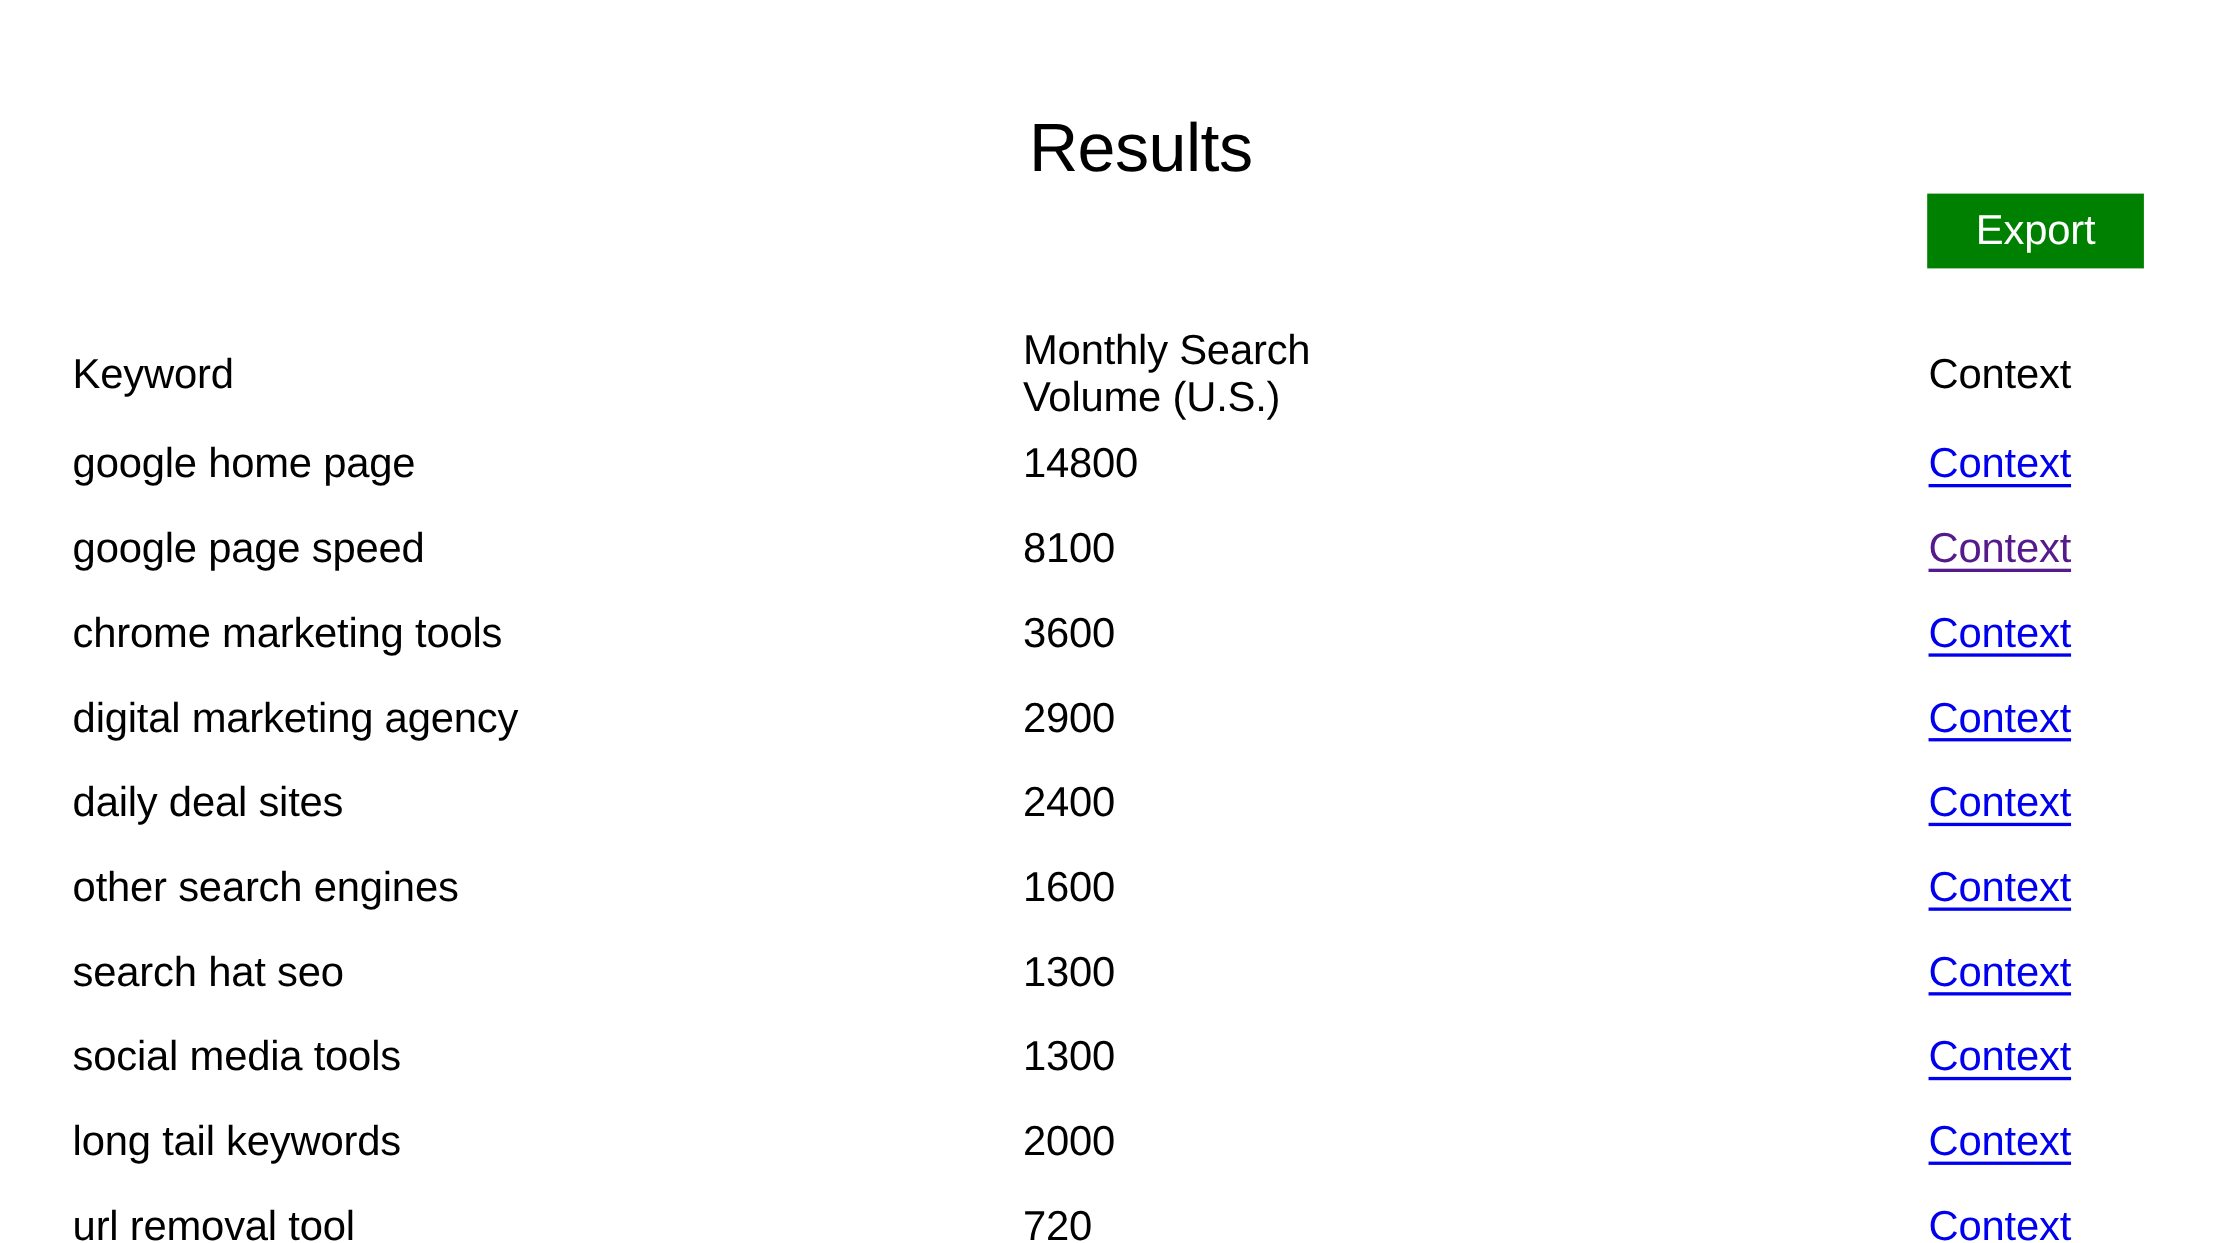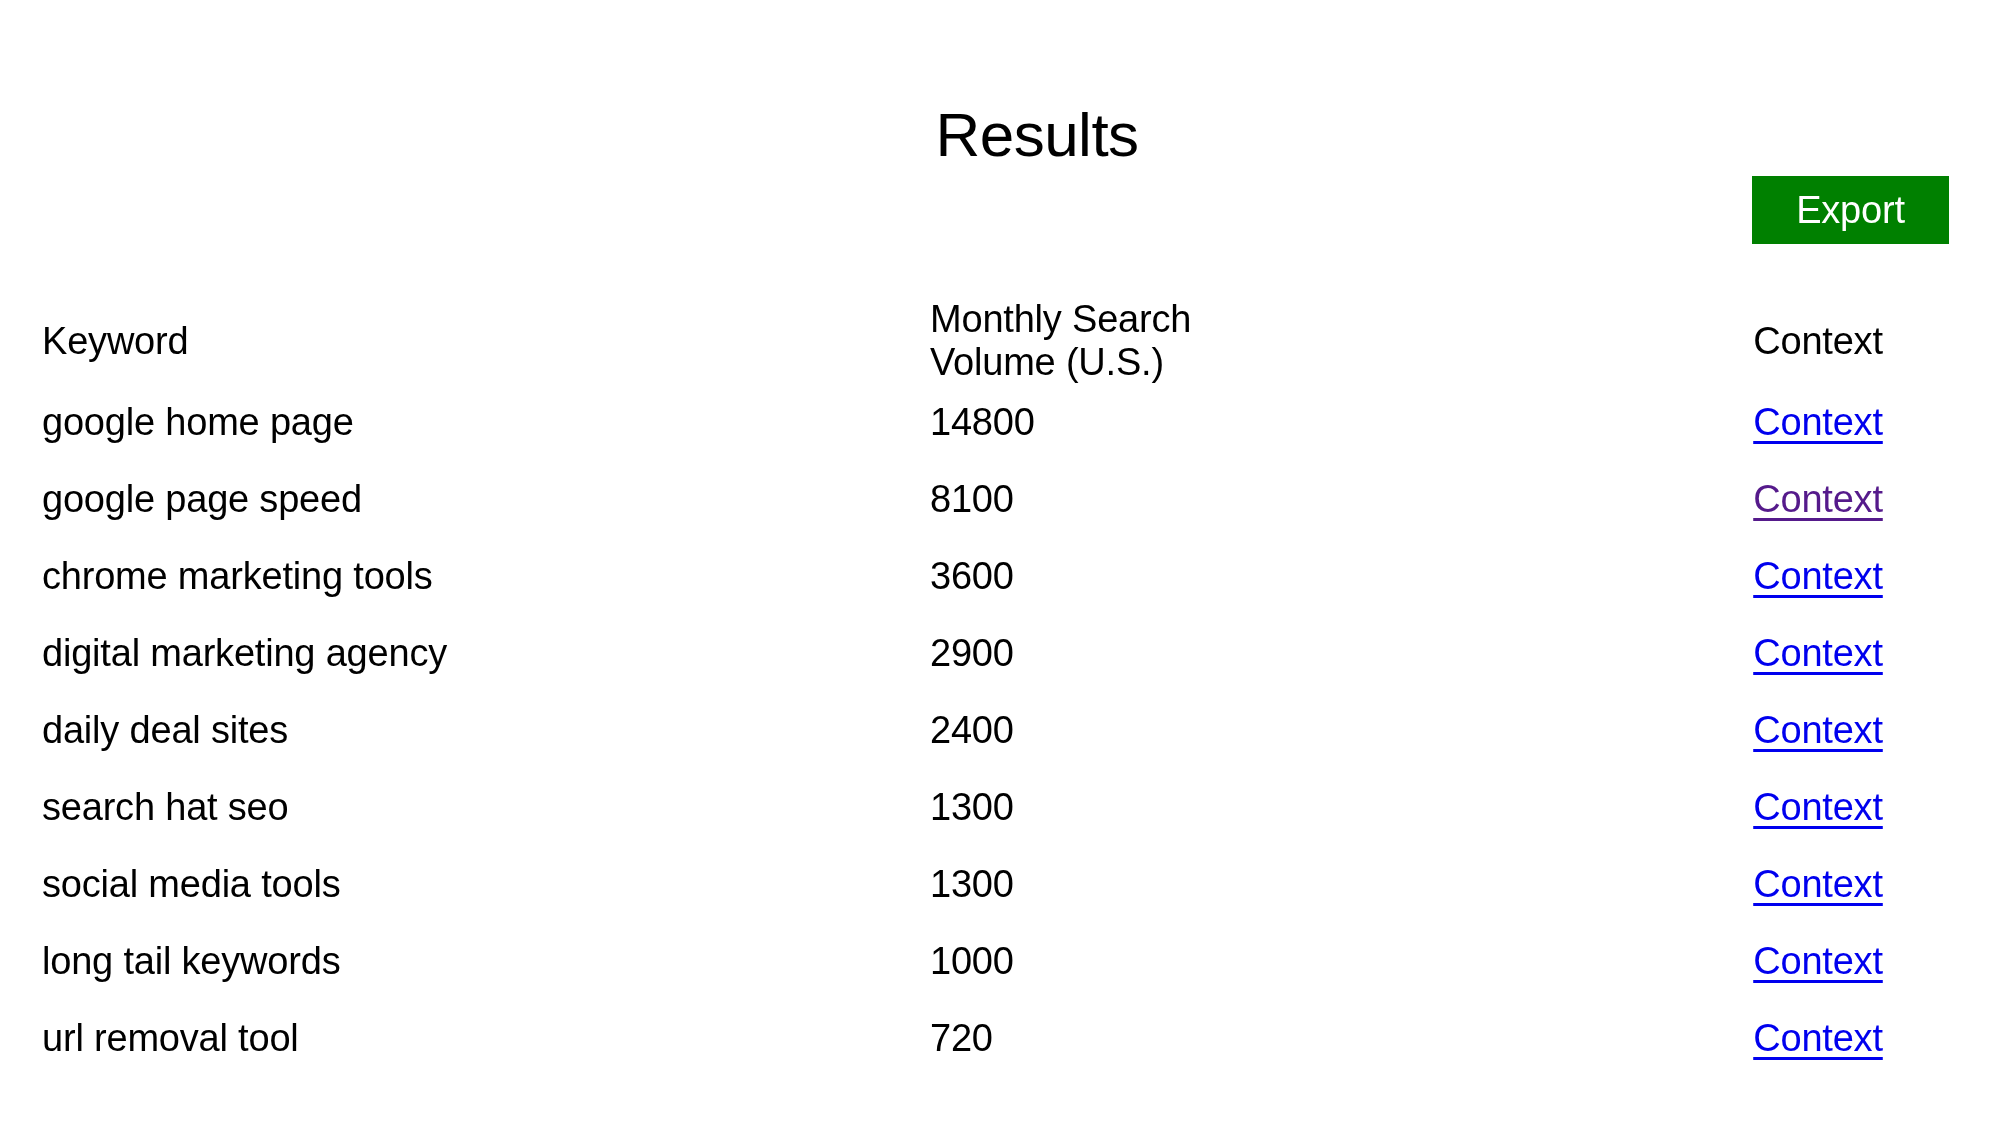--- a/index.html
+++ b/index.html
@@ -92,7 +92,7 @@
   .results-table th.th-keyword,
   .results-table td.td-keyword {
     text-align: left;
-    padding-left: 42px;
+    padding-left: 66px;
   }
 
   .results-table th.th-volume,

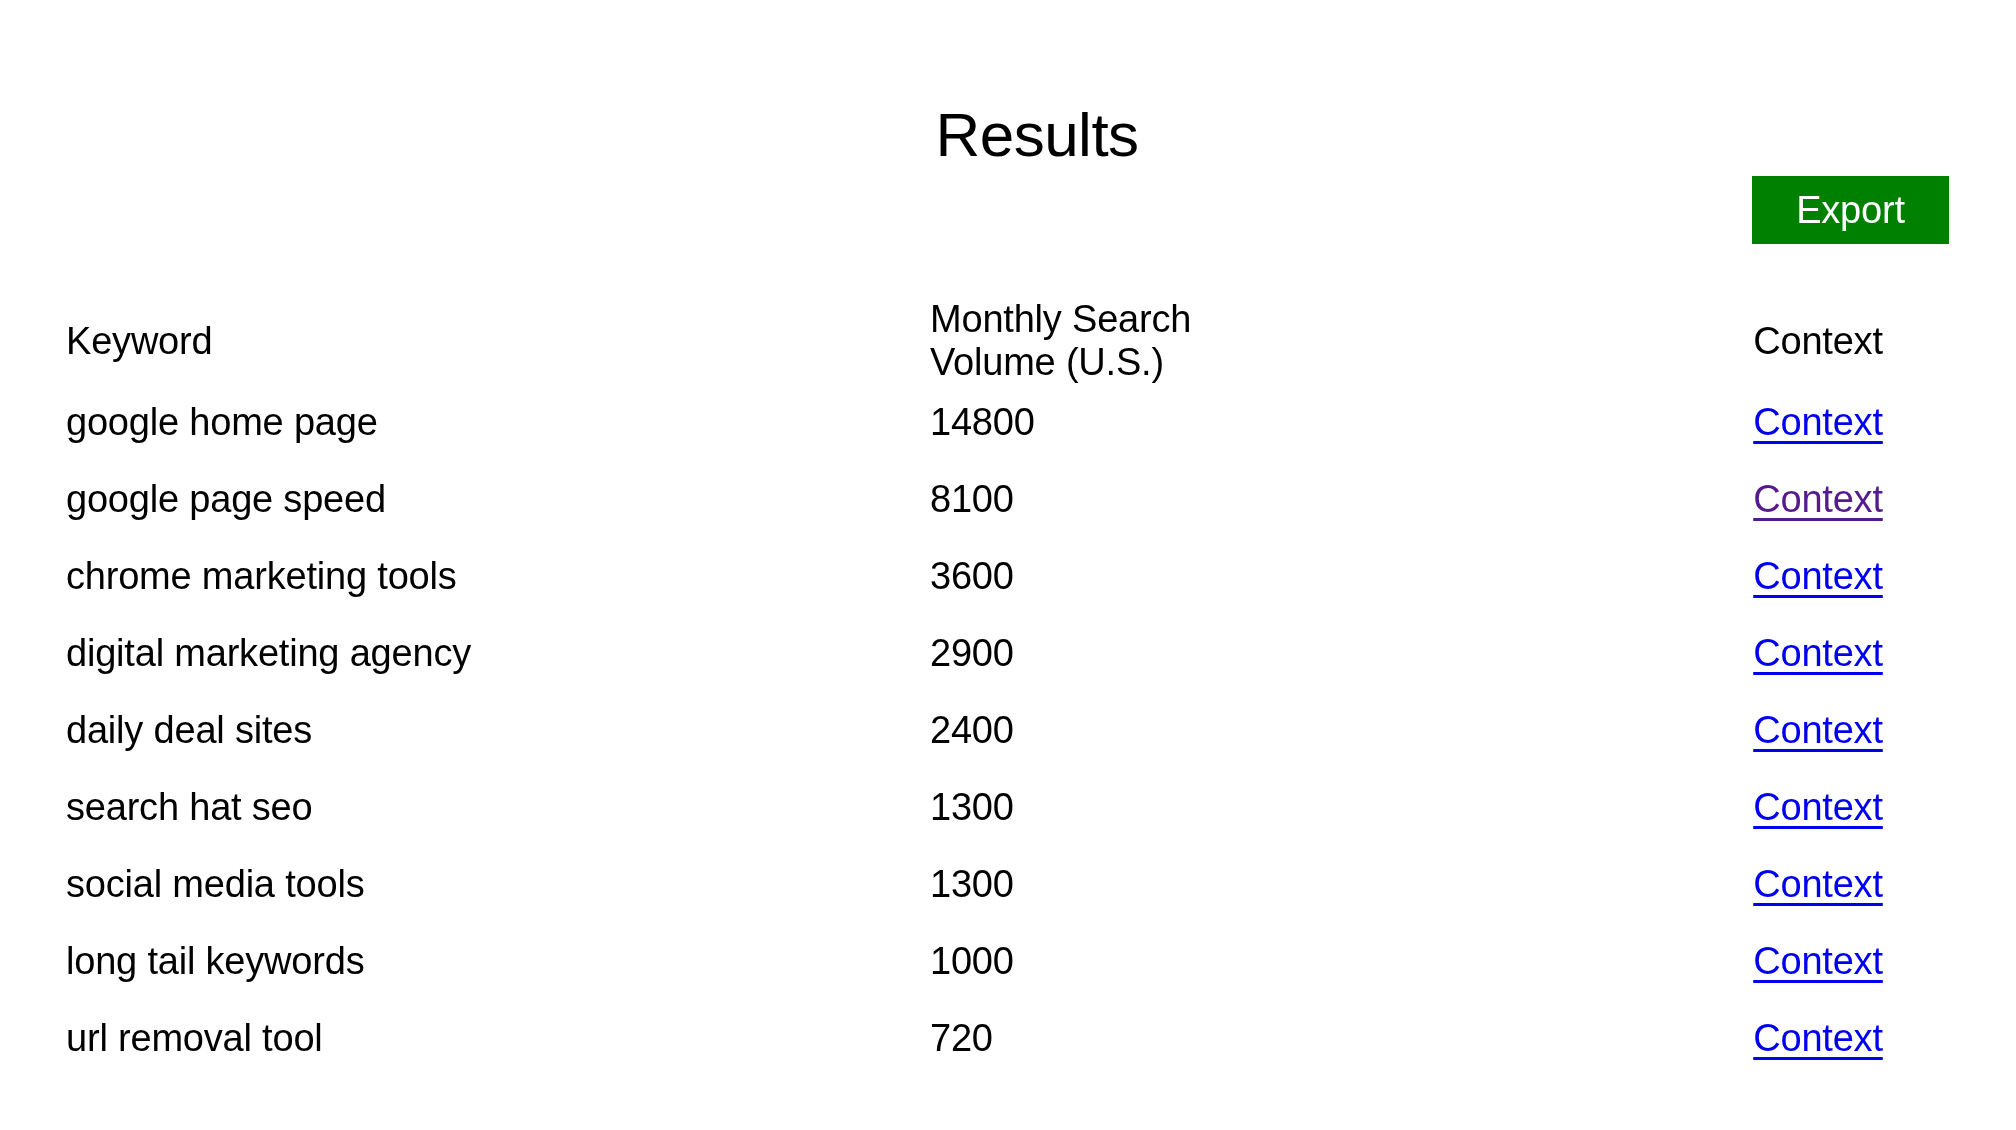--- a/index.html
+++ b/index.html
@@ -174,6 +174,11 @@
           <td class="td-context"><a class="context-link" href="#">Context</a></td>
         </tr>
         <tr>
+          <td class="td-keyword">other search engines</td>
+          <td class="td-volume">1600</td>
+          <td class="td-context"><a class="context-link" href="#">Context</a></td>
+        </tr>
+        <tr>
           <td class="td-keyword">search hat seo</td>
           <td class="td-volume">1300</td>
           <td class="td-context"><a class="context-link" href="#">Context</a></td>

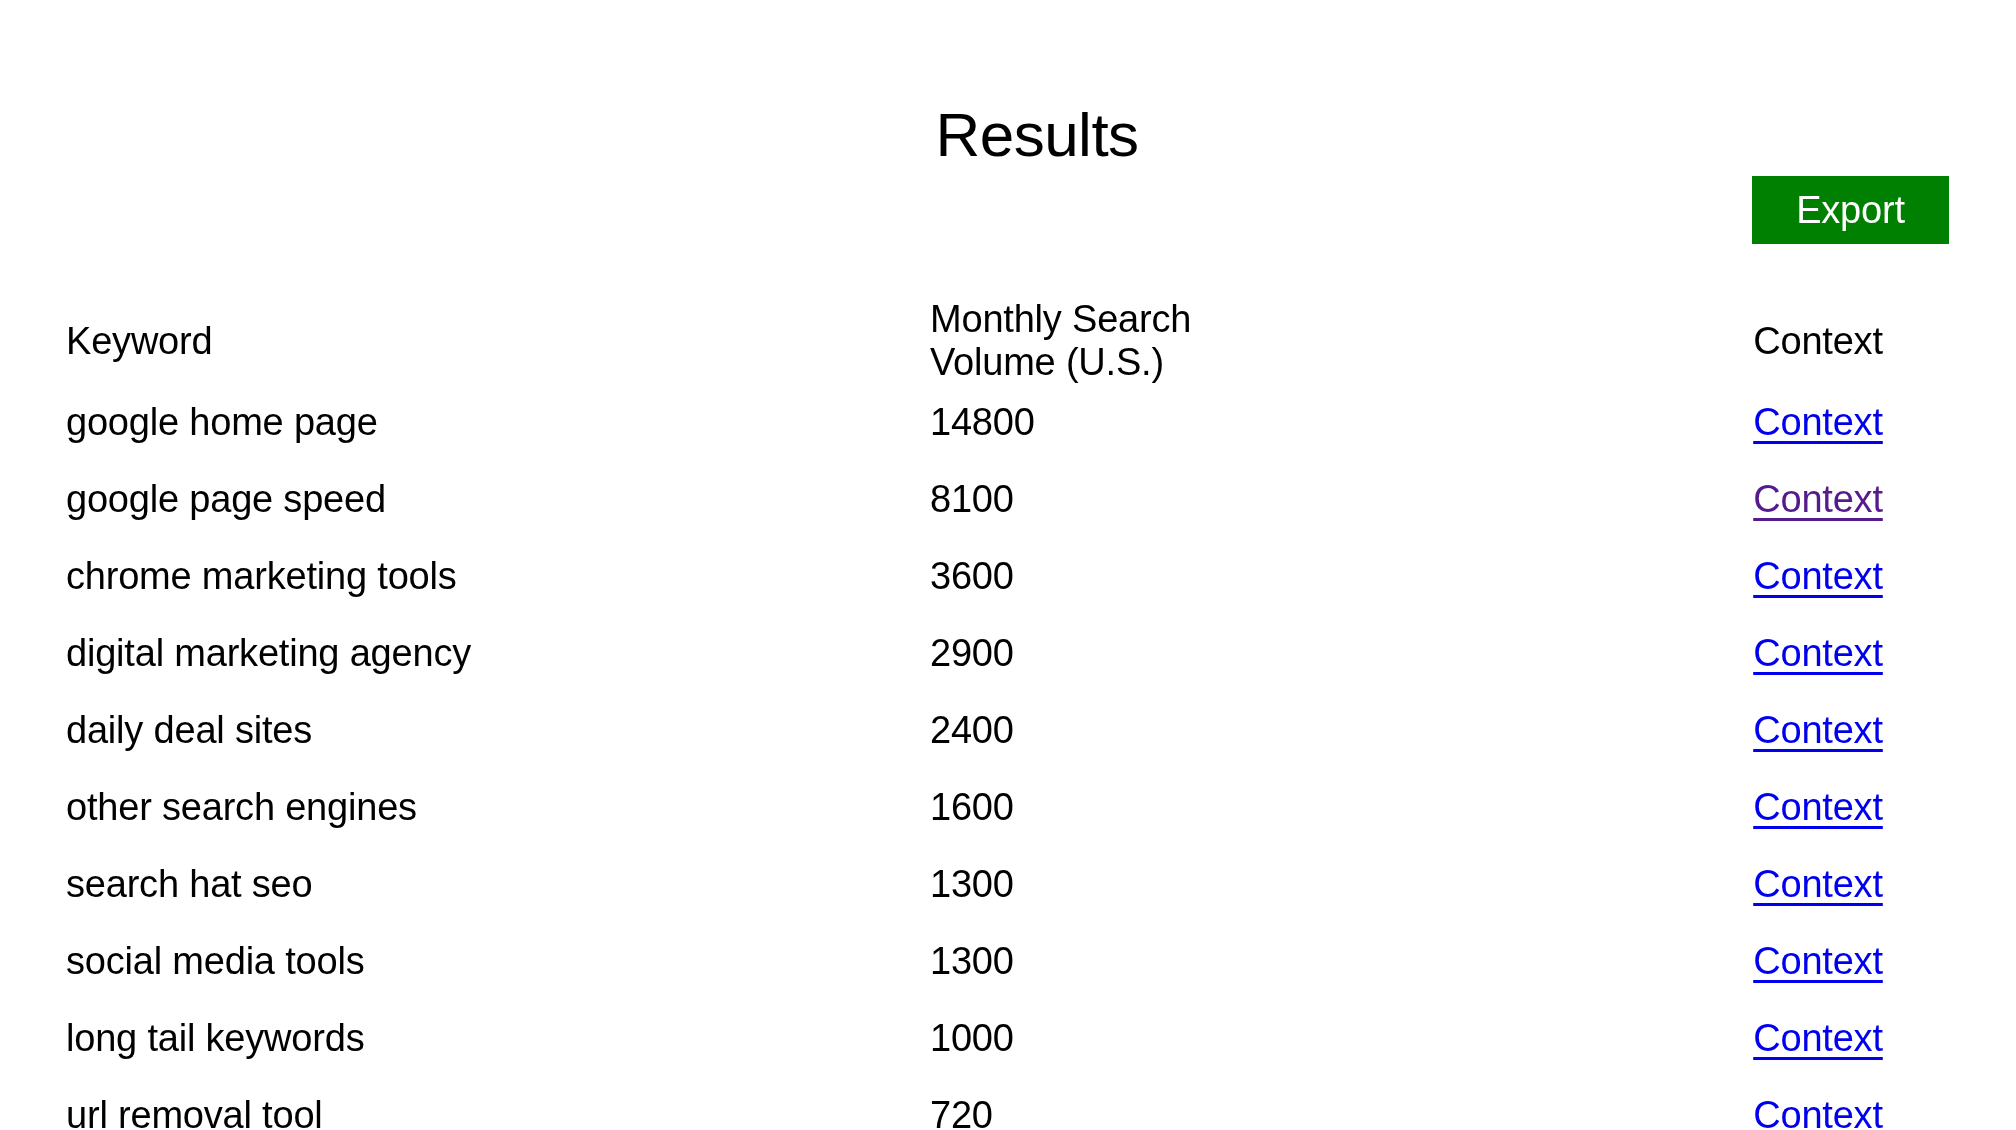--- a/index.html
+++ b/index.html
@@ -190,7 +190,7 @@
         </tr>
         <tr>
           <td class="td-keyword">long tail keywords</td>
-          <td class="td-volume">1000</td>
+          <td class="td-volume">2000</td>
           <td class="td-context"><a class="context-link" href="#">Context</a></td>
         </tr>
         <tr>

